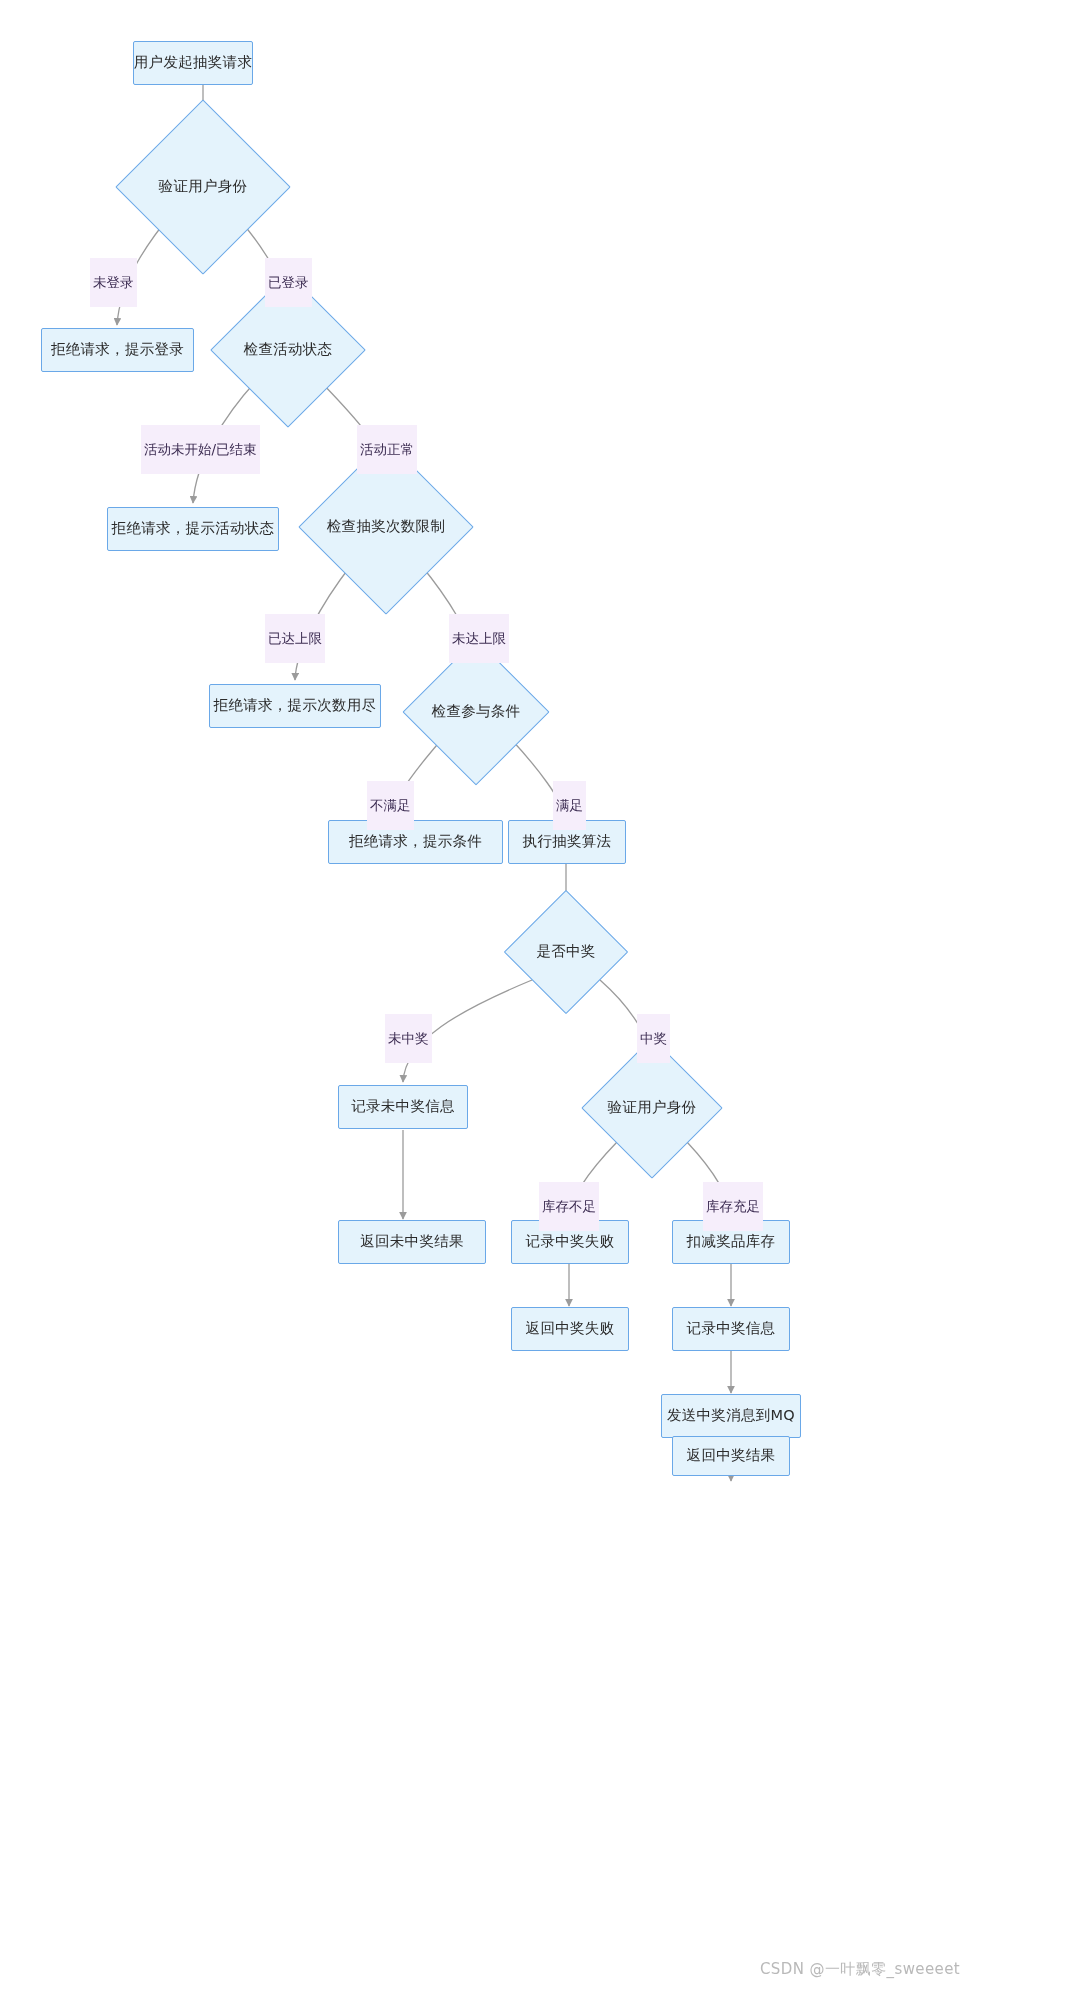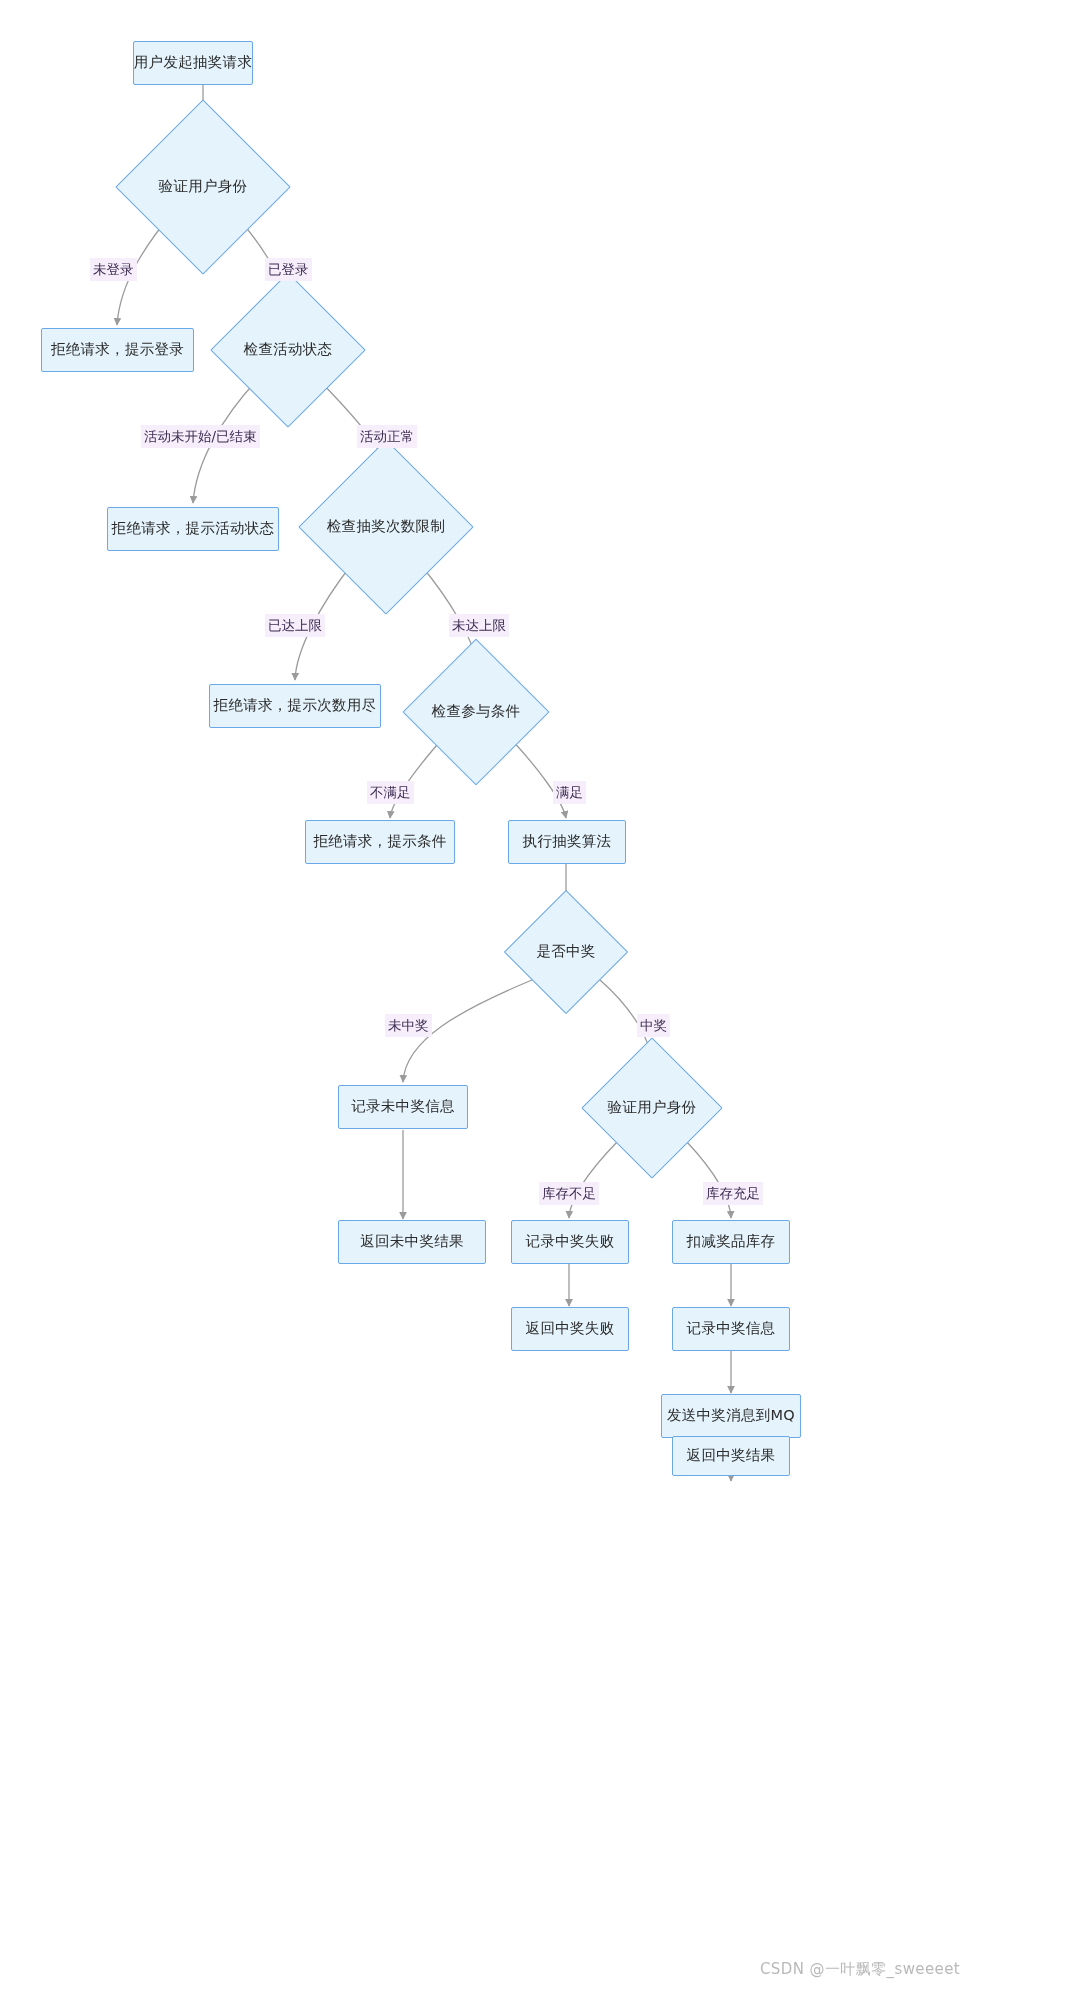--- a/index.html
+++ b/index.html
@@ -62,7 +62,7 @@
     font-size: 13.5px;
     color: #3c2c52;
     background: #f6eefb;
-    padding: 3px 3px;
+    padding: 16px 3px;
     white-space: nowrap;
     line-height: 1.25;
     z-index: 4;

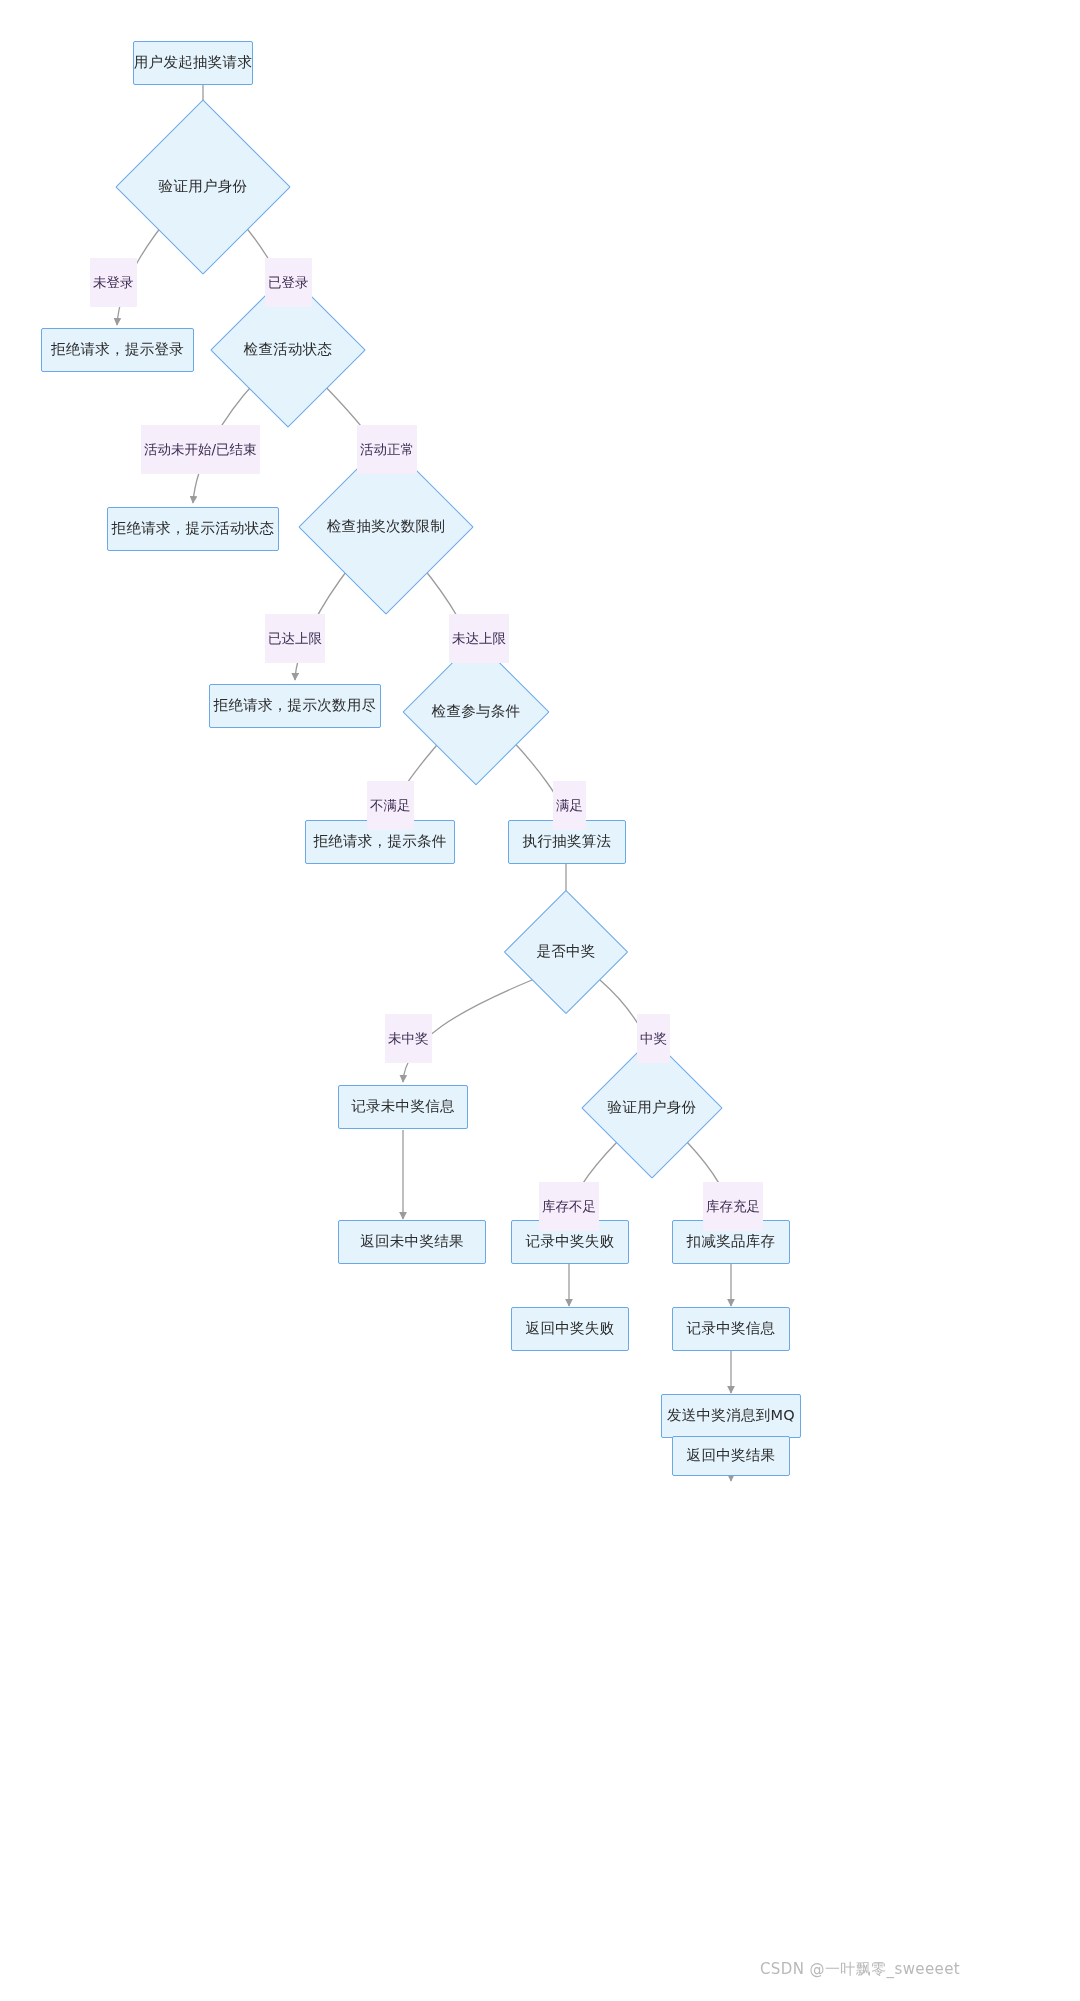--- a/index.html
+++ b/index.html
@@ -164,7 +164,7 @@
     <span class="label">检查参与条件</span>
   </div>
 
-  <div class="node rect" style="left:305px; top:820px; width:150px; height:44px;">
+  <div class="node rect" style="left:328px; top:820px; width:175px; height:44px;">
     <span class="label">拒绝请求，提示条件</span>
   </div>
 

